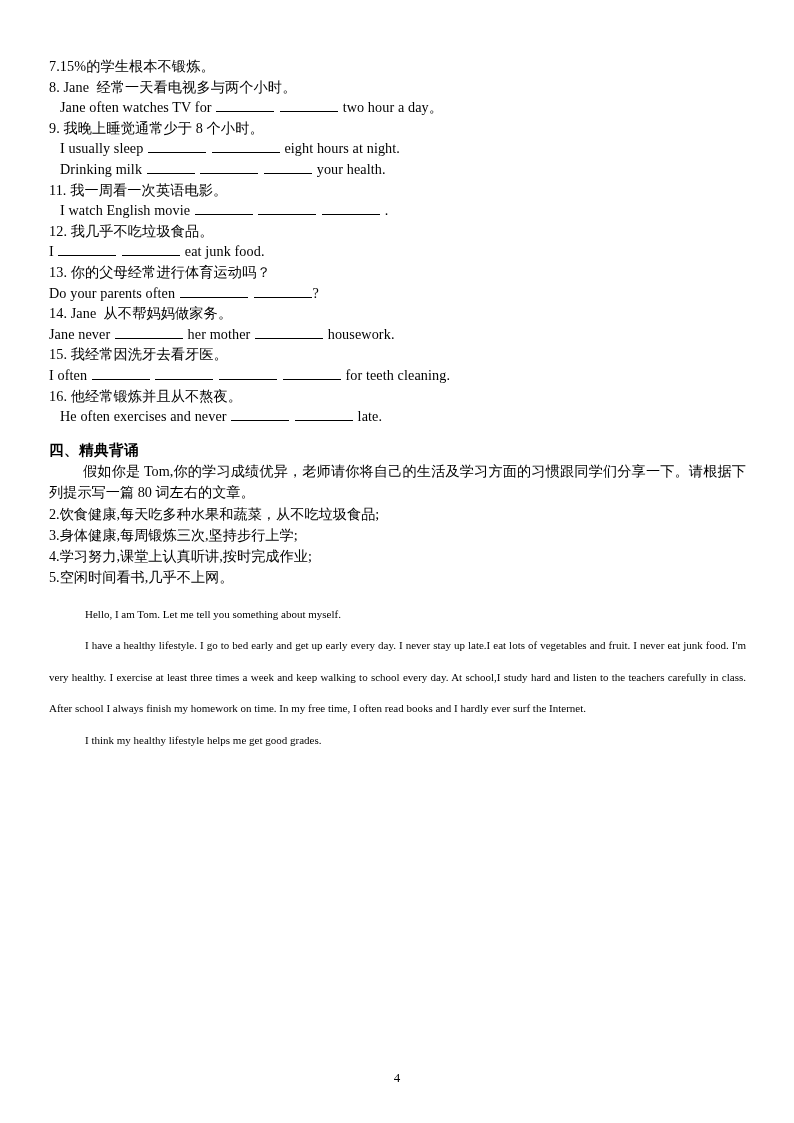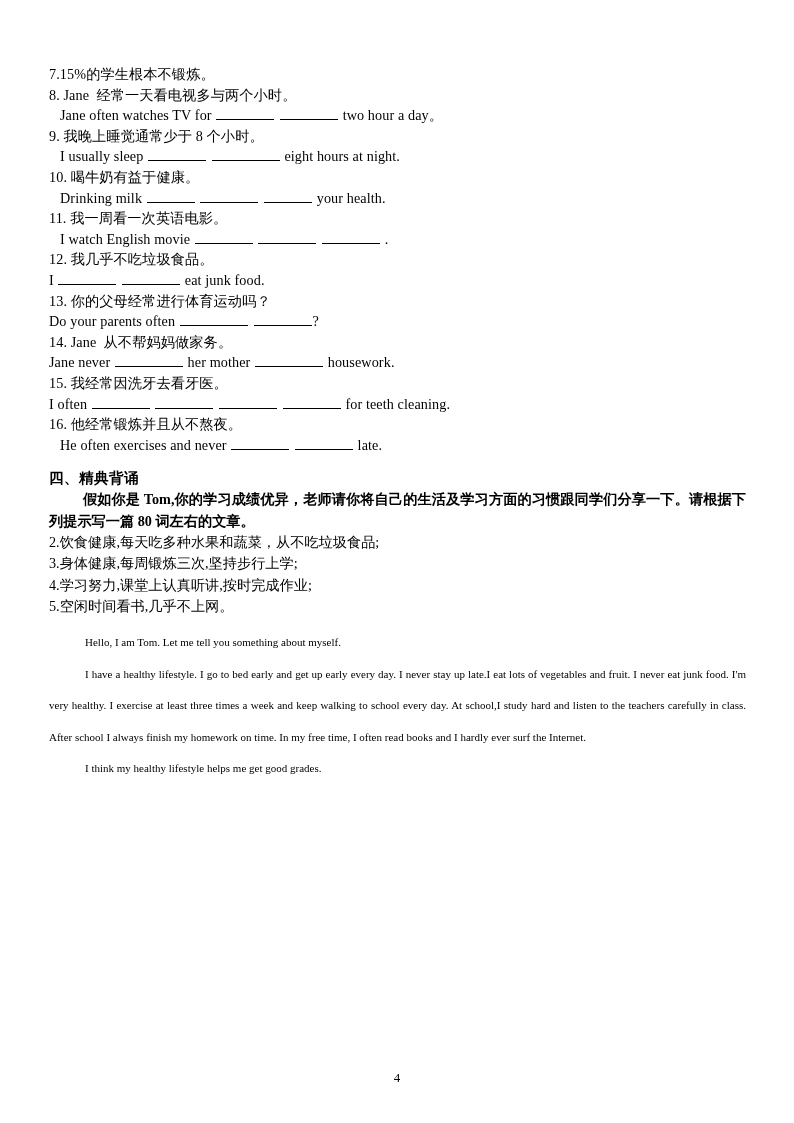--- a/index.html
+++ b/index.html
@@ -28,7 +28,7 @@
   .content {
     position: absolute;
     left: 49px;
-    top: 64px;
+    top: 56px;
     width: 697px;
   }
 

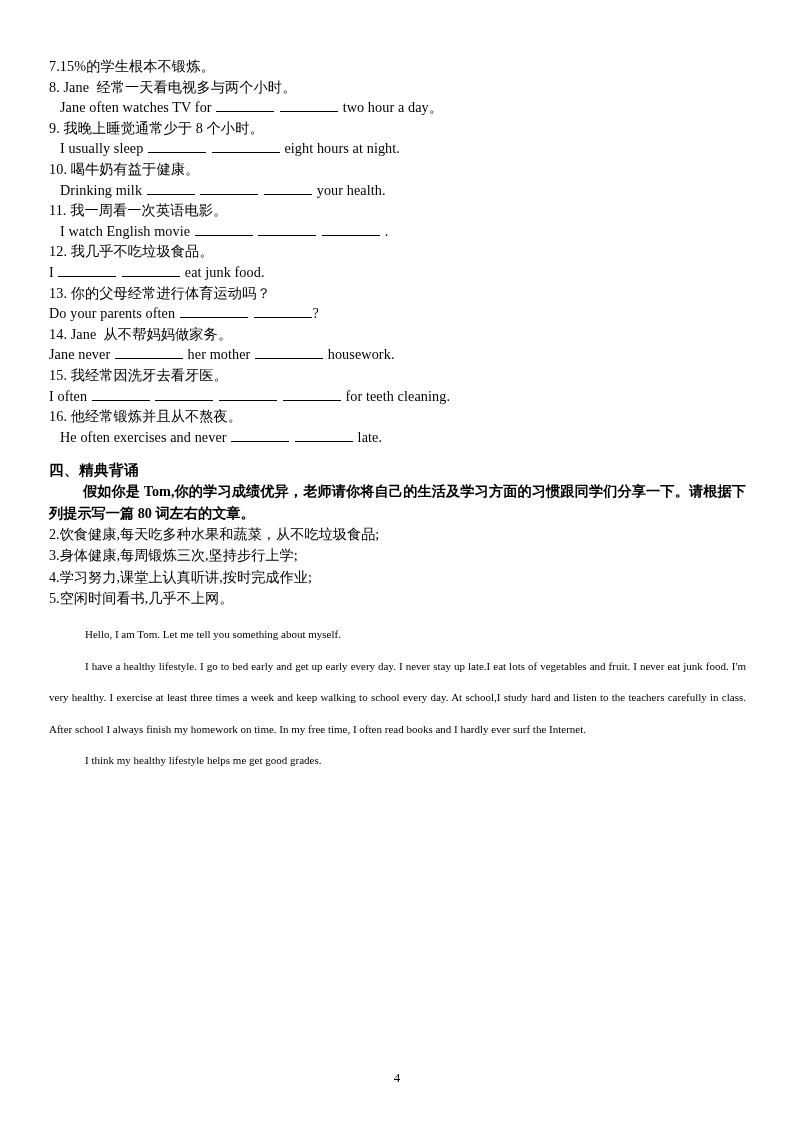--- a/index.html
+++ b/index.html
@@ -109,7 +109,6 @@
     <div class="line cn">9. 我晚上睡觉通常少于 8 个小时。</div>
     <div class="line indent1"><span>I usually sleep </span><span class="blank b-md"></span> <span class="blank b-lg"></span><span> eight hours at night.</span></div>
 
-    <div class="line cn">10. 喝牛奶有益于健康。</div>
     <div class="line indent1"><span>Drinking milk </span><span class="blank b-sm"></span> <span class="blank b-md"></span> <span class="blank b-sm"></span><span> your health.</span></div>
 
     <div class="line cn">11. 我一周看一次英语电影。</div>

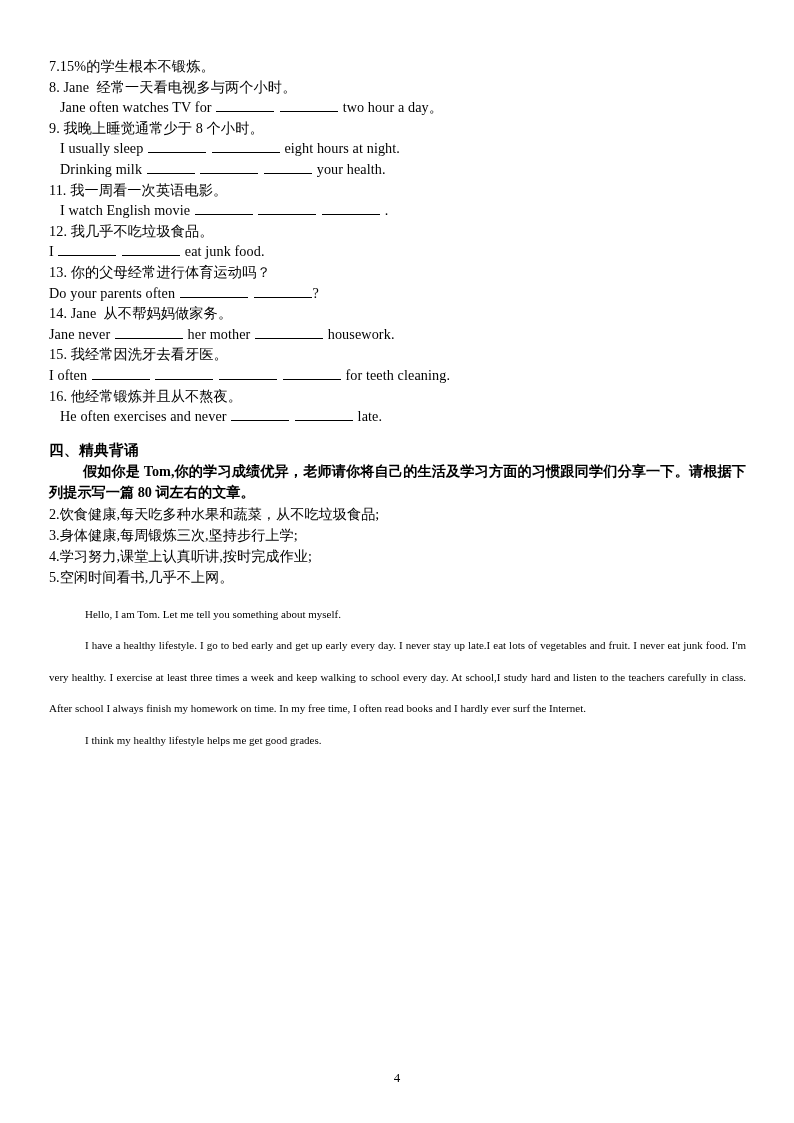--- a/index.html
+++ b/index.html
@@ -70,7 +70,7 @@
     text-align: justify;
     text-justify: inter-ideograph;
   }
-  .prompt-body .first { text-indent: 34px; display: block; font-weight: bold; }
+  .prompt-body .first { text-indent: 34px; display: block; }
 
   .hint-line {
     font-size: 14.2px;

